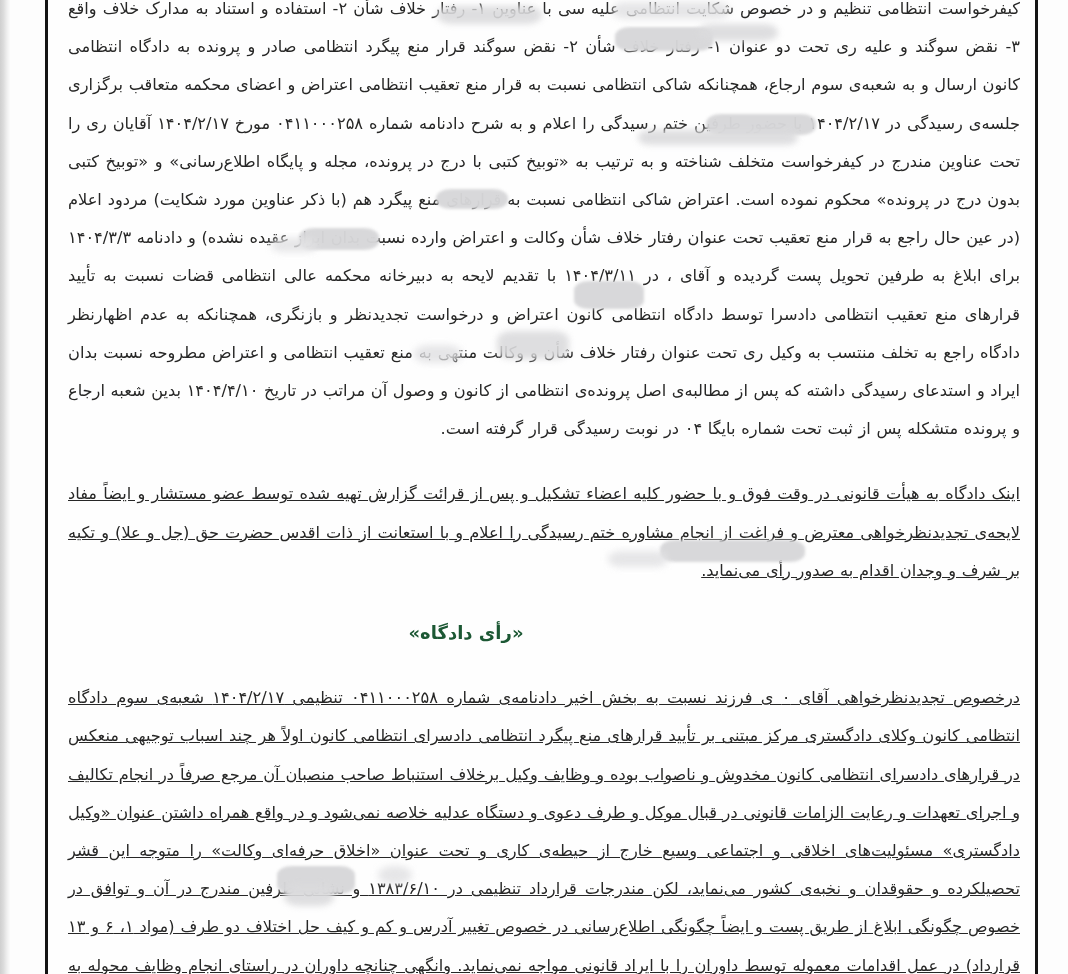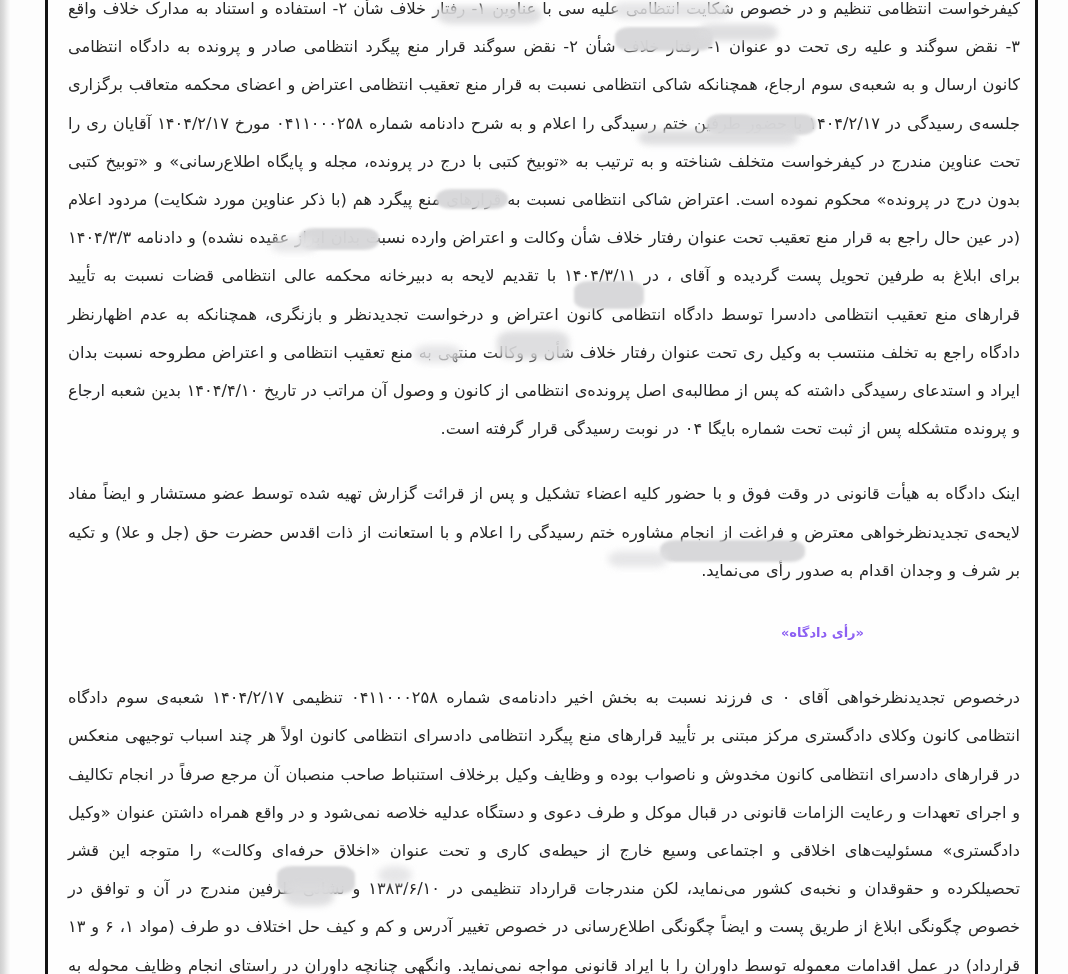--- a/index.html
+++ b/index.html
@@ -81,7 +81,7 @@
 
   .para.first { margin-top: -10px; }
 
-  .para.gap { margin-top: 27px; }
+  .para.gap { margin-top: 27px; text-decoration: underline; }
 
   .heading {
     margin: 0;

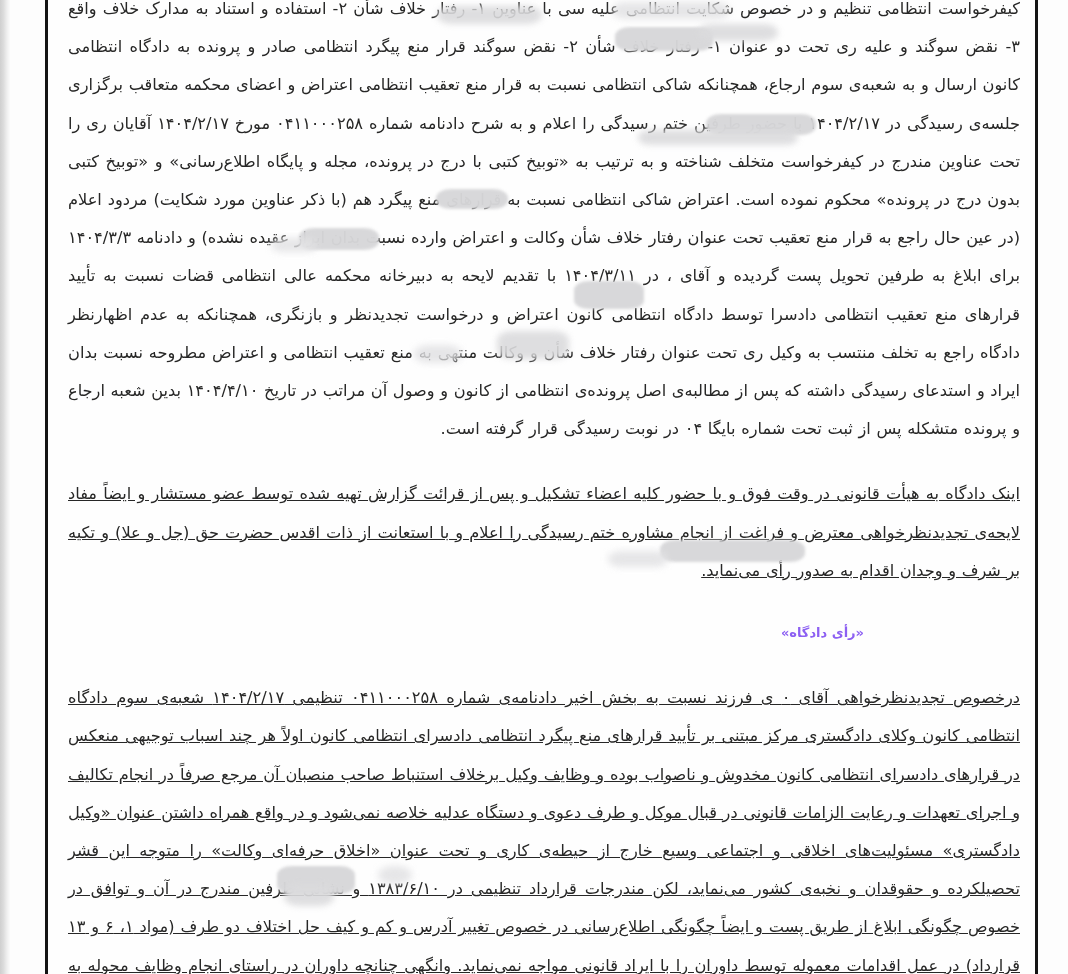--- a/index.html
+++ b/index.html
@@ -87,10 +87,10 @@
     margin: 0;
     margin-top: 24px;
     direction: rtl;
-    text-align: right;
-    color: #8b5cf6;
+    text-align: center;
+    color: #14532d;
     font-weight: bold;
-    font-size: 13px;
+    font-size: 18px;
     line-height: 38.2px;
     padding-right: 156px;
     font-family: "DejaVu Sans", "Liberation Sans", sans-serif;

